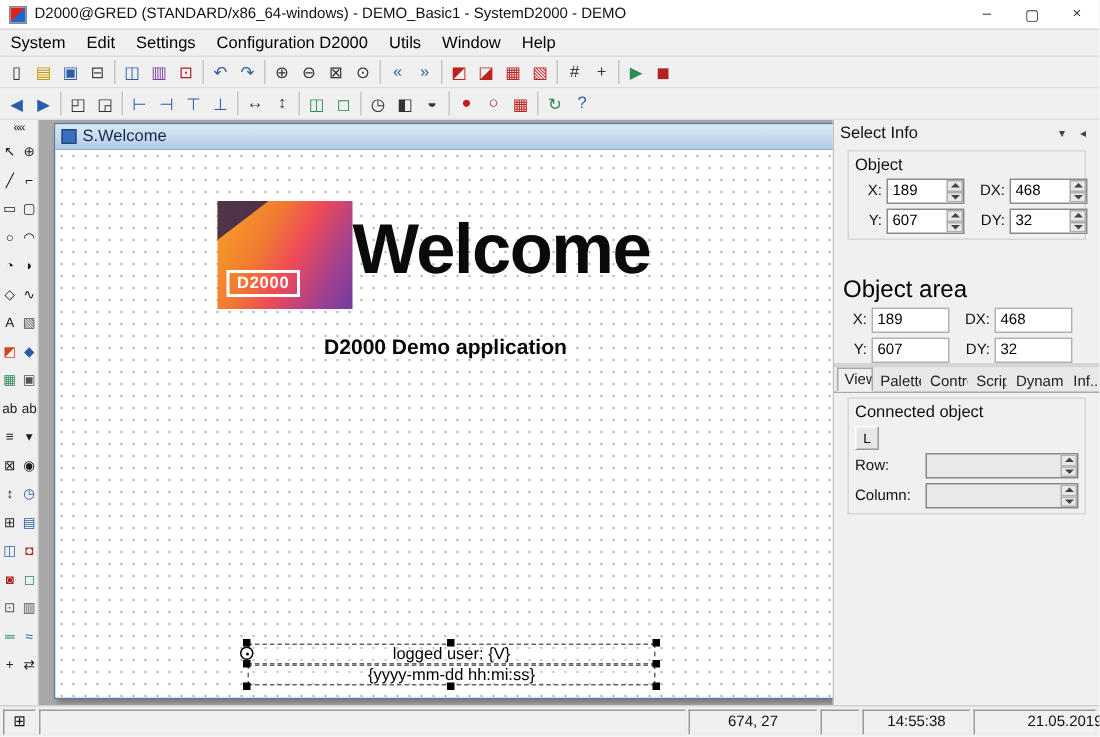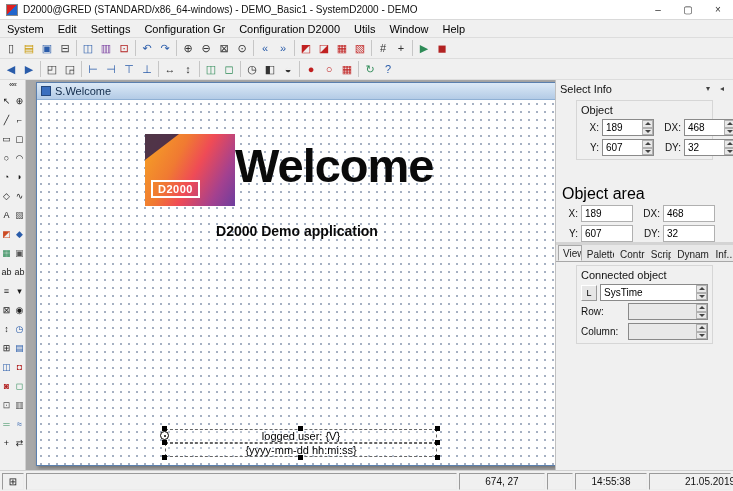--- a/index.html
+++ b/index.html
@@ -136,7 +136,6 @@
 <span class="menu-item">System</span>
     <span class="menu-item">Edit</span>
     <span class="menu-item">Settings</span>
-    <span class="menu-item">Configuration Gr</span>
     <span class="menu-item">Configuration D2000</span>
     <span class="menu-item">Utils</span>
     <span class="menu-item">Window</span>

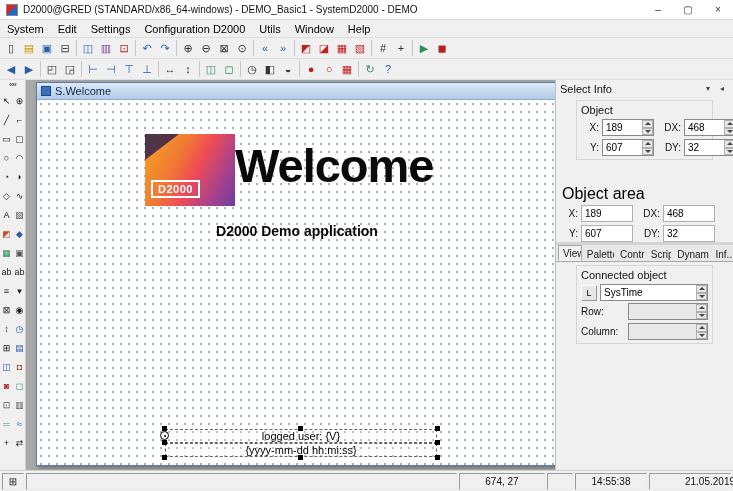--- a/index.html
+++ b/index.html
@@ -88,7 +88,7 @@
   .tab { padding:0 4px; height:15px; line-height:15px; font-size:10px; color:#222; border:1px solid transparent; white-space:nowrap; overflow:hidden; }
   .tab.active { background:#f0f0f0; border-color:#a8a8a8; border-bottom-color:#f0f0f0; height:16px; }
 
-  .group { border:1px solid #d6d6d6; margin:3px 20px; padding:3px 4px; }
+  .group { border:1px solid #d6d6d6; margin:3px 9px; padding:3px 4px; }
   .group-label { font-size:11px; color:#111; margin-bottom:3px; }
   .coord-grid { display:grid; grid-template-columns:18px 52px 24px 52px; gap:3px 3px; align-items:center; }
   .coord-grid label { text-align:right; font-size:10px; color:#111; }

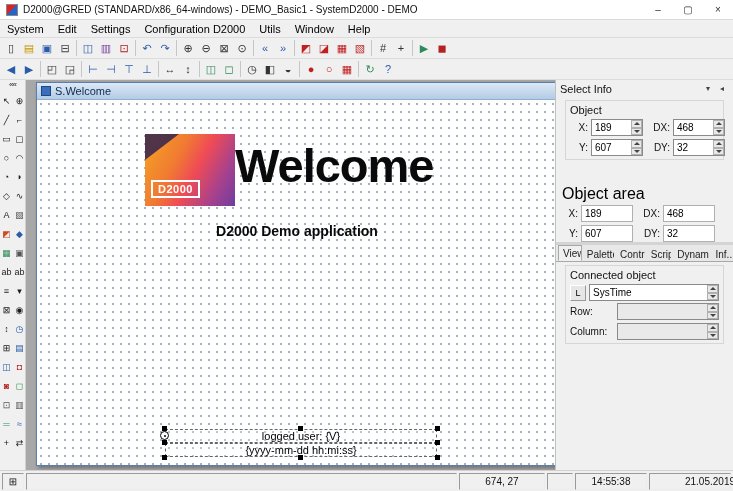--- a/index.html
+++ b/index.html
@@ -366,13 +366,6 @@
 
         <div style="display:flex; gap:3px; align-items:center;">
           <span class="type-btn">L</span>
-          <div class="spinfield" style="flex:1">
-            <span class="val">SysTime</span>
-            <span class="spin">
-                <div class="up"></div>
-                <div class="down"></div>
-              </span>
-          </div>
         </div>
 
         <div class="co-grid">

